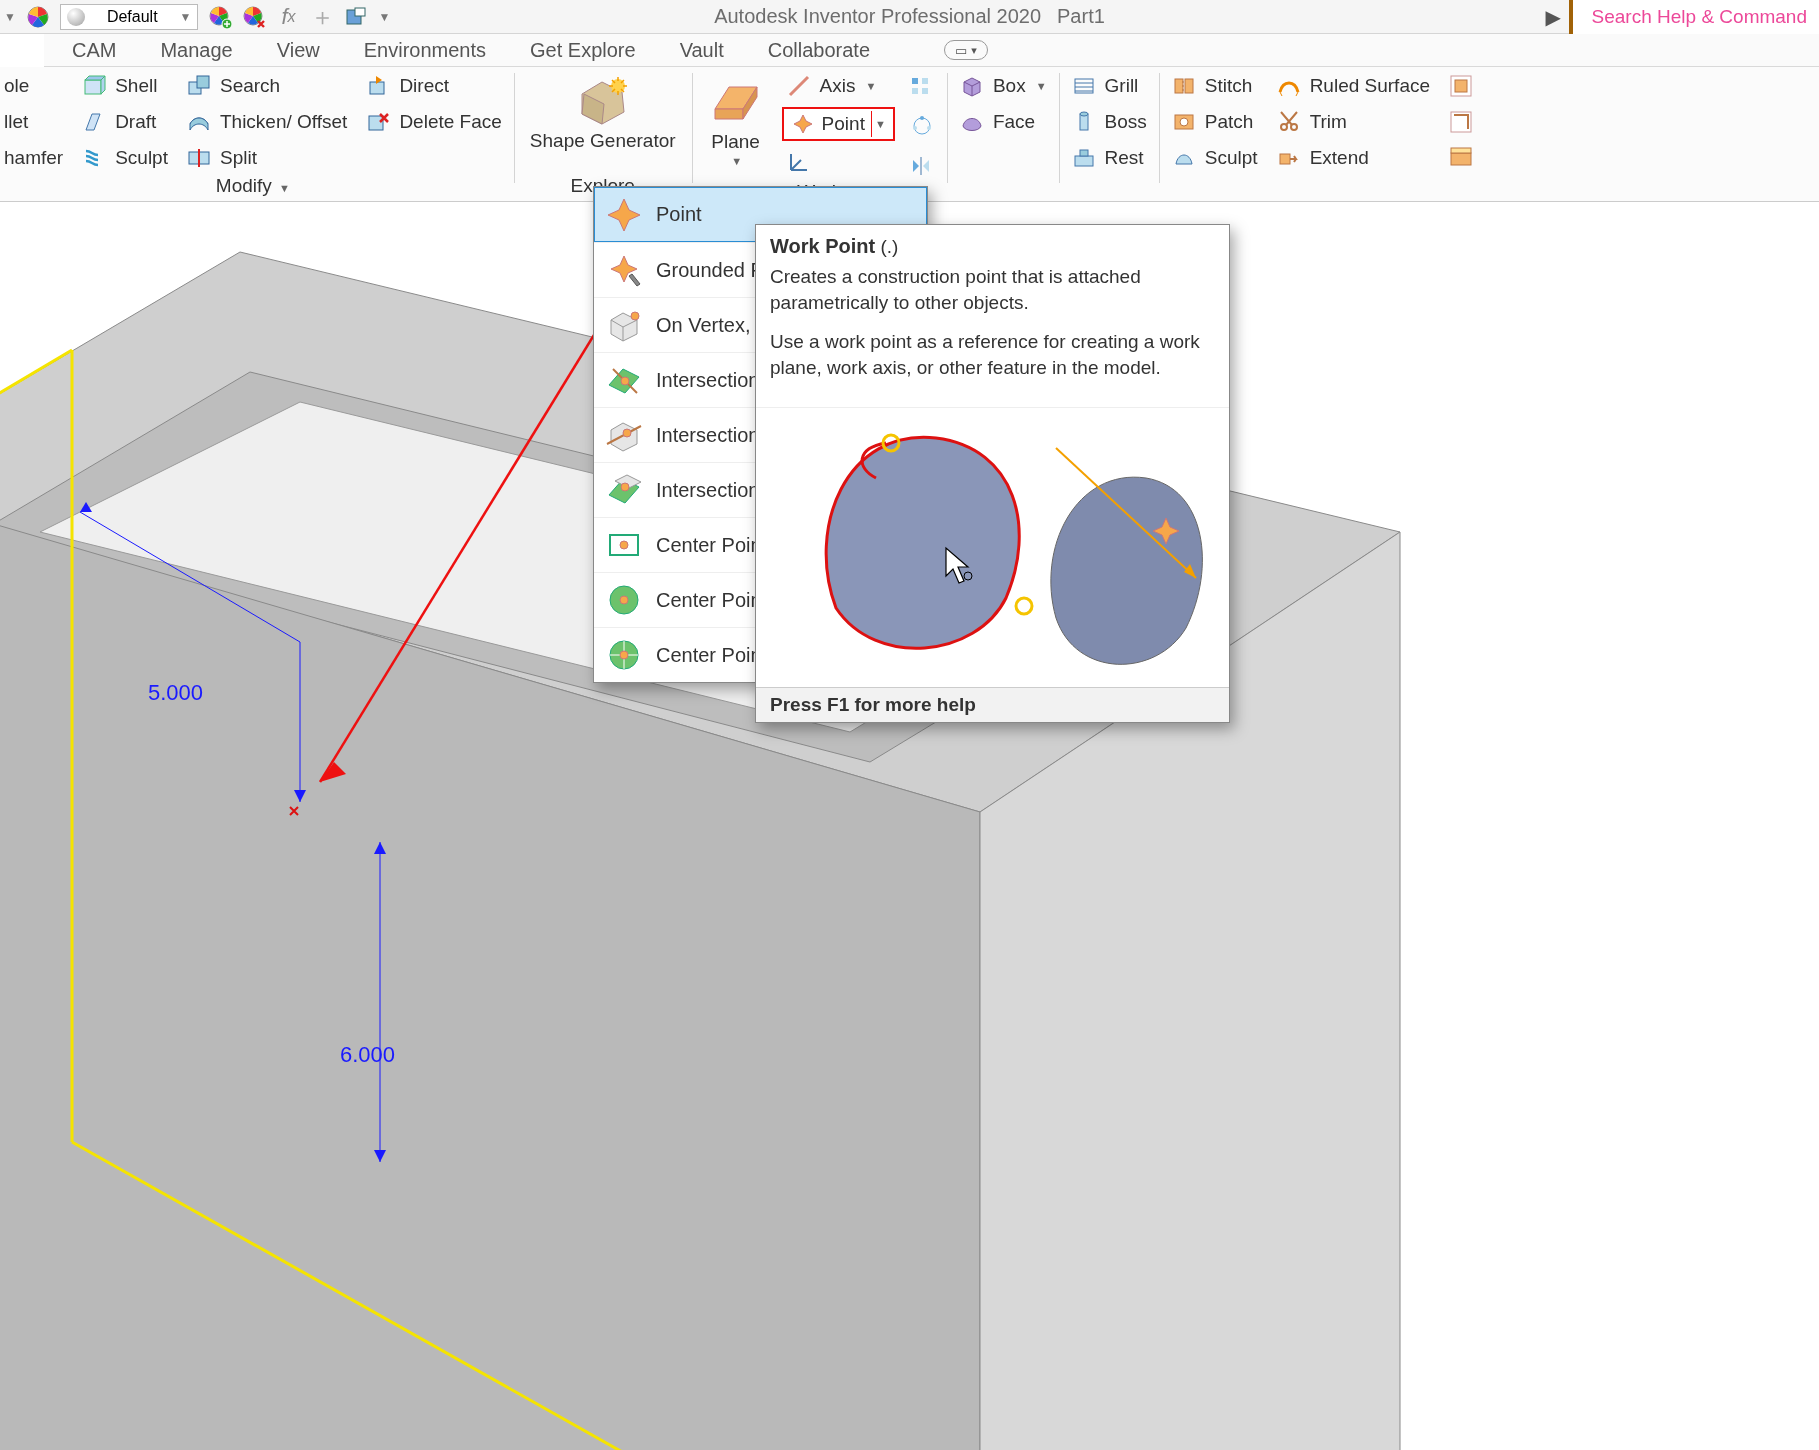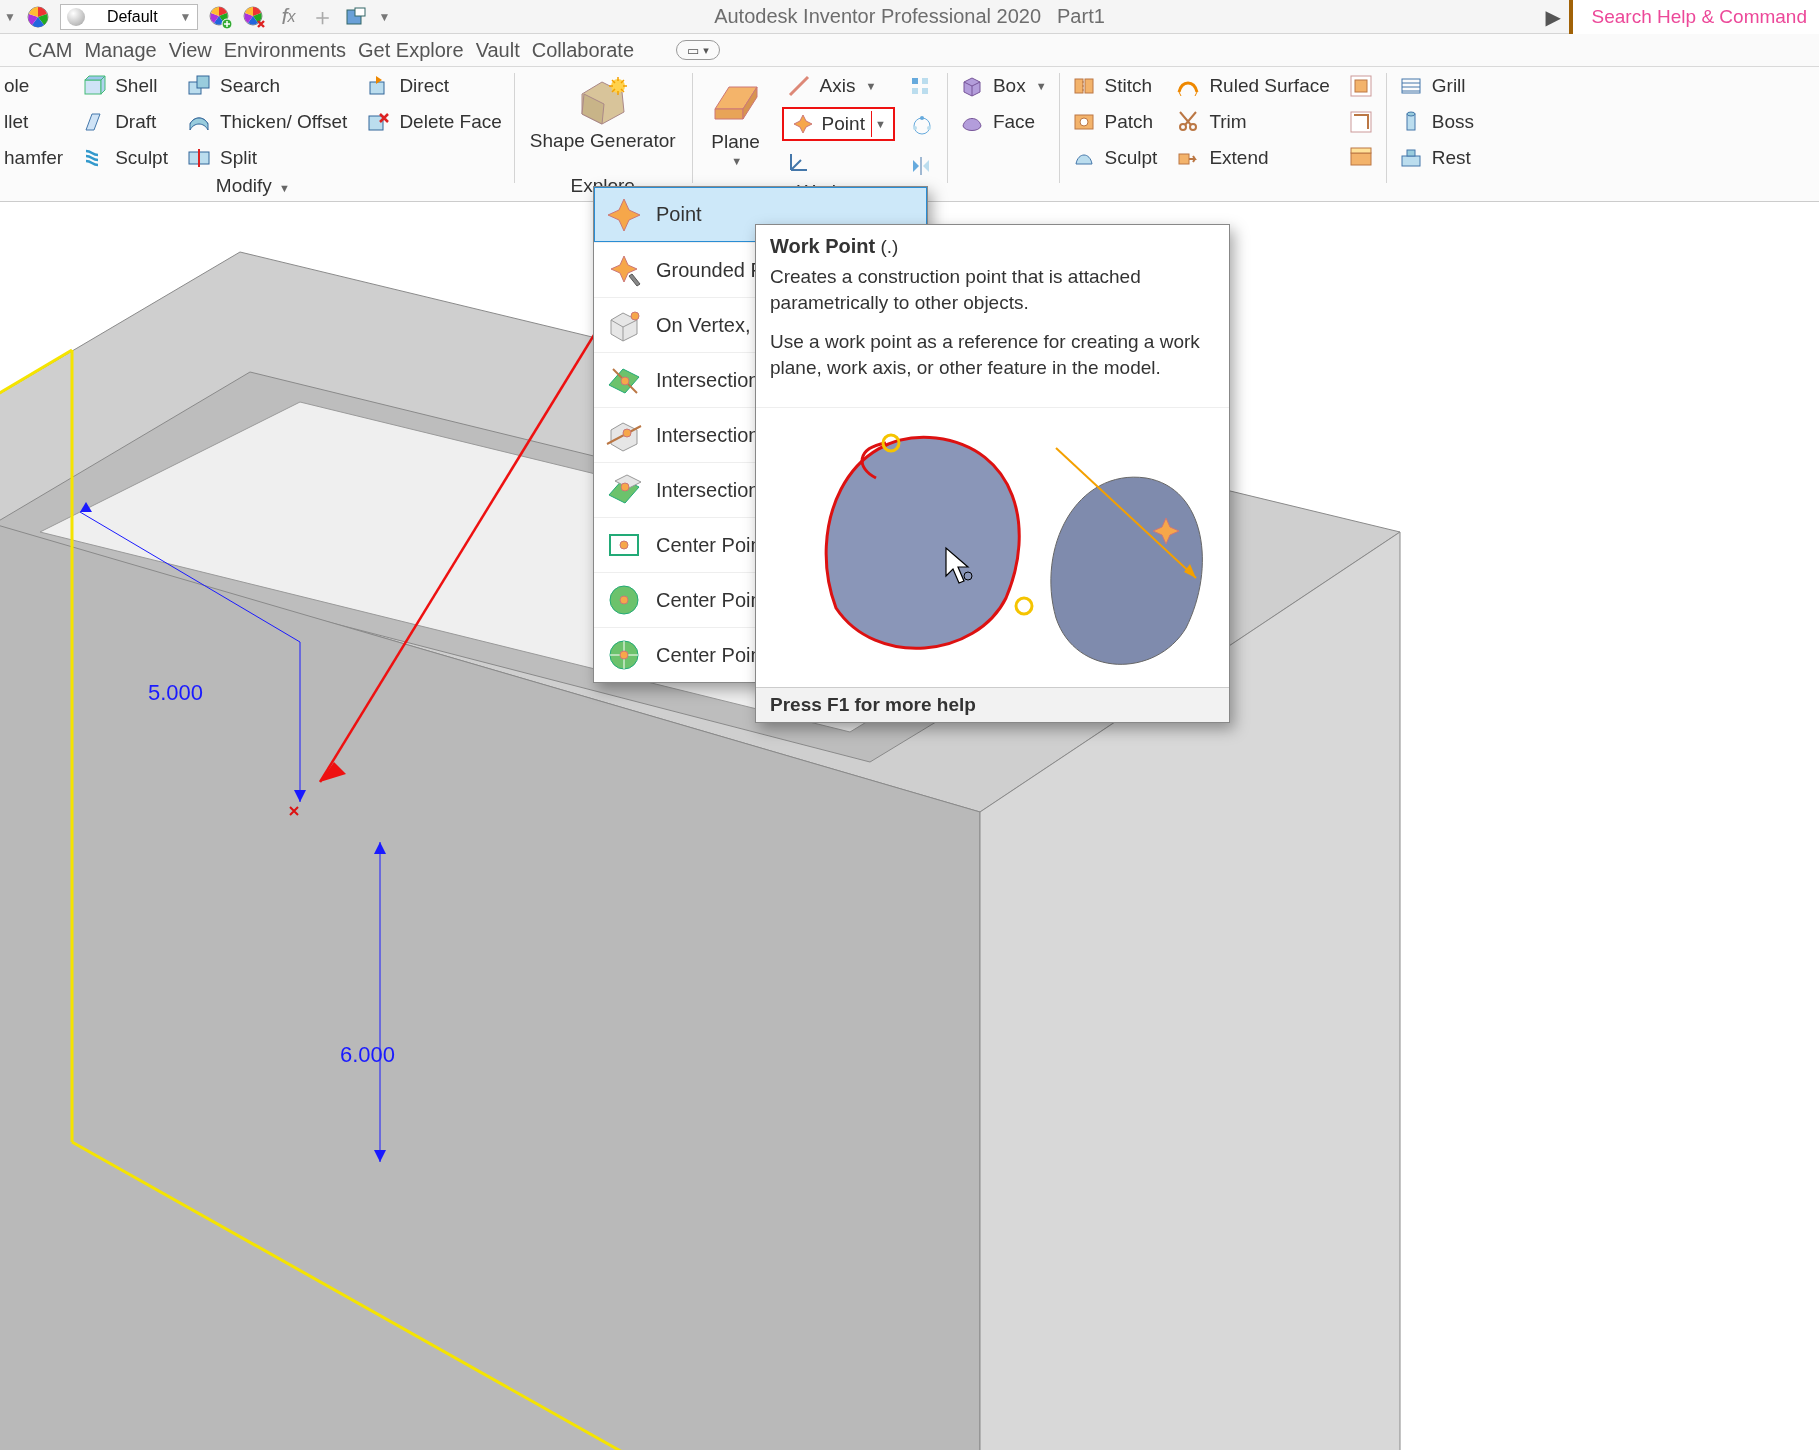--- a/index.html
+++ b/index.html
@@ -19,7 +19,7 @@
   .search { height:34px; border-left:4px solid #a16207; display:flex; align-items:center; padding:0 12px; font-size:19px; color:#ec4899; min-width:250px; background:#fff;justify-content:flex-end;}
 
   
-  .tabsrow { height: 33px; background:#fafafa; display:flex; align-items:center; gap:12px; padding-left:28px; border-bottom:1px solid #d9d9d9; font-size:20px; color:#555;}
+  .tabsrow { height: 33px; background:#fafafa; display:flex; align-items:center; gap:44px; padding-left:28px; border-bottom:1px solid #d9d9d9; font-size:20px; color:#555;margin-left:44px;}
   .tabsrow .tab { cursor:default; }
   .tabsrow .widget { margin-left:30px; border:1px solid #999; border-radius:12px; padding:0 10px; font-size:13px; display:flex; align-items:center; gap:4px; height:20px;}
 

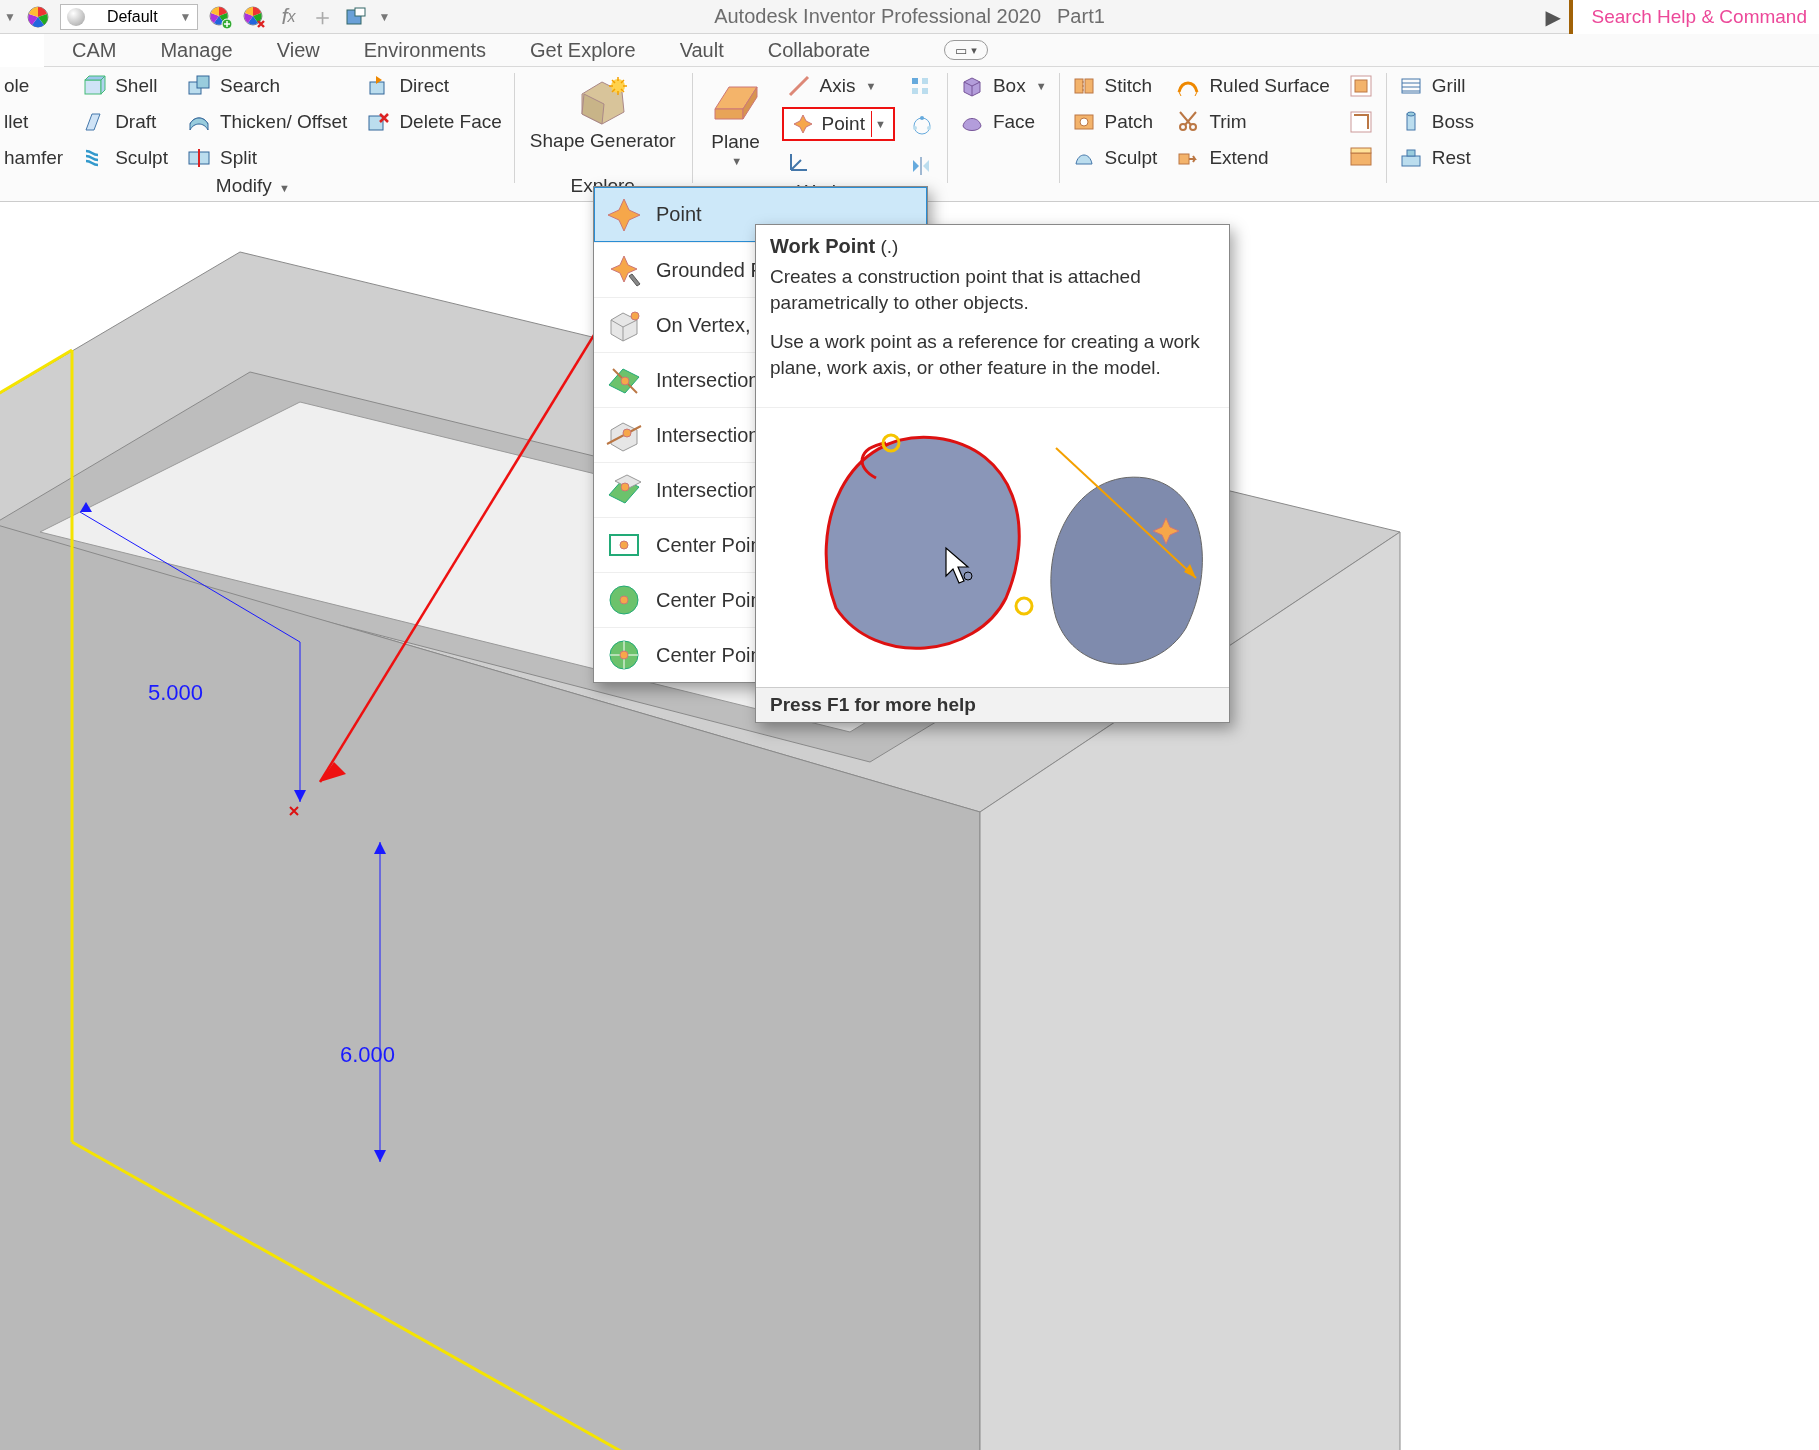--- a/index.html
+++ b/index.html
@@ -362,6 +362,41 @@
         <div class="rb-btn">
             <span class="ico">
               <svg width="24" height="24">
+                <rect x="3" y="5" width="18" height="14" fill="none" stroke="#47a"></rect>
+                <path d="M3 9h18M3 13h18M3 17h18" stroke="#47a"></path>
+              </svg>
+            </span>
+            <span>Grill</span>
+          </div>
+        <div class="rb-btn">
+            <span class="ico">
+              <svg width="24" height="24">
+                <rect x="8" y="4" width="8" height="16" fill="#bde" stroke="#47a"></rect>
+                <ellipse cx="12" cy="4" rx="4" ry="2" fill="#9cd" stroke="#47a"></ellipse>
+              </svg>
+            </span>
+            <span>Boss</span>
+          </div>
+        <div class="rb-btn">
+            <span class="ico">
+              <svg width="24" height="24">
+                <rect x="3" y="10" width="18" height="10" fill="#bde" stroke="#47a"></rect>
+                <rect x="8" y="4" width="8" height="6" fill="#9cd" stroke="#47a"></rect>
+              </svg>
+            </span>
+            <span>Rest</span>
+          </div>
+      </div>
+    </div>
+    <div class="panel-label">&nbsp;</div>
+  </div>
+
+  <div class="panel">
+    <div class="panel-body">
+      <div class="col">
+        <div class="rb-btn">
+            <span class="ico">
+              <svg width="24" height="24">
                 <rect x="3" y="5" width="8" height="14" fill="#f3b36b" stroke="#b74"></rect>
                 <rect x="13" y="5" width="8" height="14" fill="#f3b36b" stroke="#b74"></rect>
                 <path d="M11 7v2M11 11v2M11 15v2" stroke="#b74"></path>
@@ -441,41 +476,6 @@
                 <rect x="3" y="3" width="20" height="5" fill="#ffe199" stroke="#b74"></rect>
               </svg>
             </span>
-          </div>
-      </div>
-    </div>
-    <div class="panel-label">&nbsp;</div>
-  </div>
-
-  <div class="panel">
-    <div class="panel-body">
-      <div class="col">
-        <div class="rb-btn">
-            <span class="ico">
-              <svg width="24" height="24">
-                <rect x="3" y="5" width="18" height="14" fill="none" stroke="#47a"></rect>
-                <path d="M3 9h18M3 13h18M3 17h18" stroke="#47a"></path>
-              </svg>
-            </span>
-            <span>Grill</span>
-          </div>
-        <div class="rb-btn">
-            <span class="ico">
-              <svg width="24" height="24">
-                <rect x="8" y="4" width="8" height="16" fill="#bde" stroke="#47a"></rect>
-                <ellipse cx="12" cy="4" rx="4" ry="2" fill="#9cd" stroke="#47a"></ellipse>
-              </svg>
-            </span>
-            <span>Boss</span>
-          </div>
-        <div class="rb-btn">
-            <span class="ico">
-              <svg width="24" height="24">
-                <rect x="3" y="10" width="18" height="10" fill="#bde" stroke="#47a"></rect>
-                <rect x="8" y="4" width="8" height="6" fill="#9cd" stroke="#47a"></rect>
-              </svg>
-            </span>
-            <span>Rest</span>
           </div>
       </div>
     </div>

